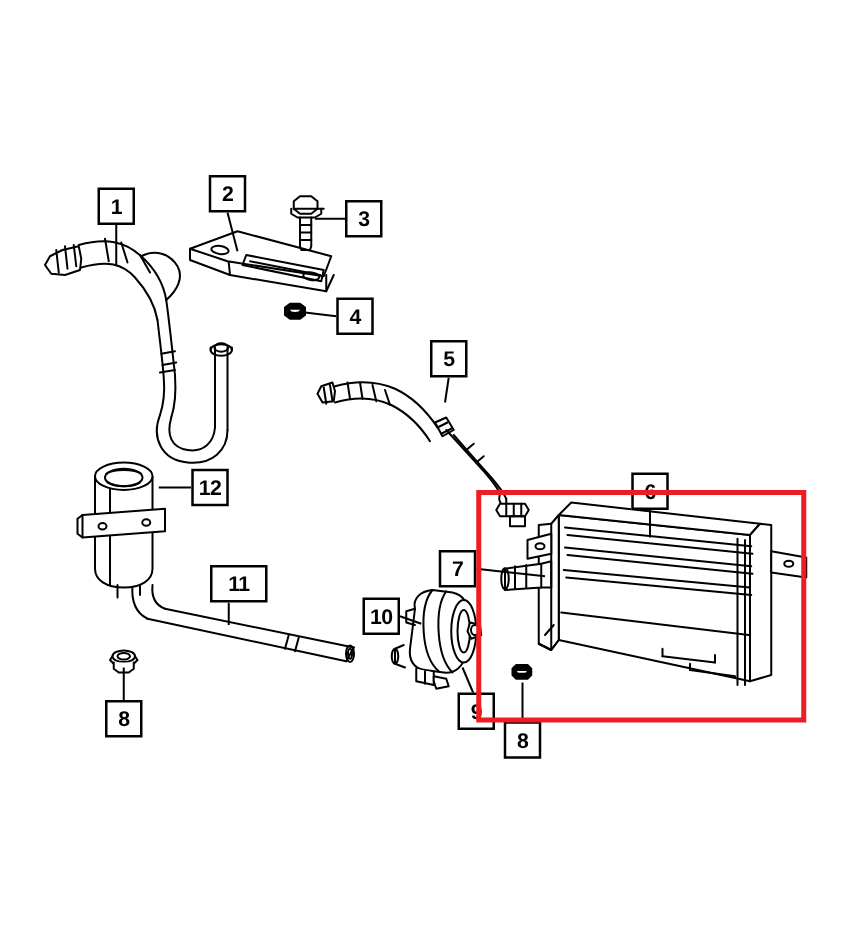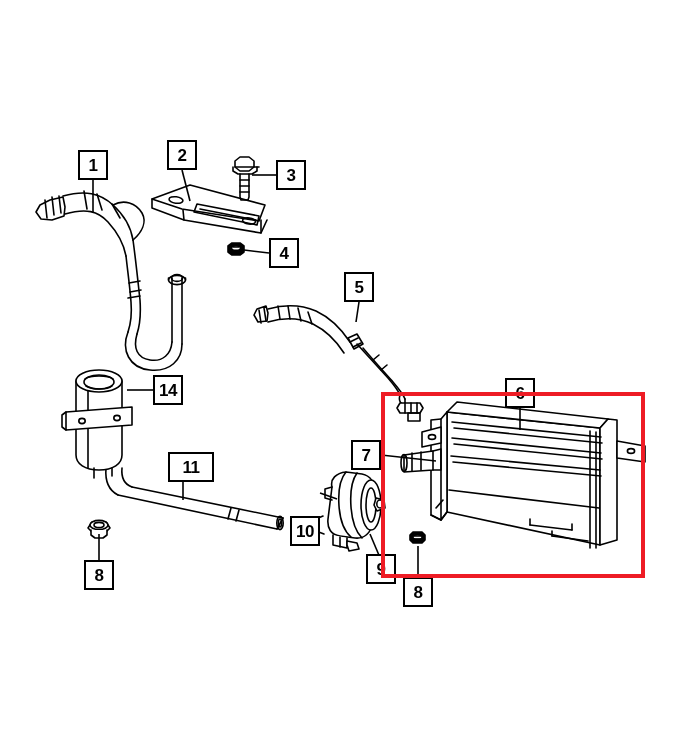--- a/index.html
+++ b/index.html
@@ -309,7 +309,7 @@
   <div class="callout obscured" style="left:366px; top:554px; width:30px; height:30px;">9</div>
   <div class="callout" style="left:290px; top:478px; width:30px; height:30px;margin-top:38px;">10</div>
   <div class="callout" style="left:168px; top:452px; width:46px; height:30px;">11</div>
-  <div class="callout" style="left:153px; top:375px; width:30px; height:30px;">14</div>
+  <div class="callout" style="left:153px; top:375px; width:30px; height:30px;">12</div>
   <div class="callout" style="left:84px;  top:560px; width:30px; height:30px;">8</div>
 
   <div id="highlight-box" style="left: 381px; top: 392px; width: 264px; height: 186px; border-color: rgb(238, 28, 37); border-width: 4px;"></div>

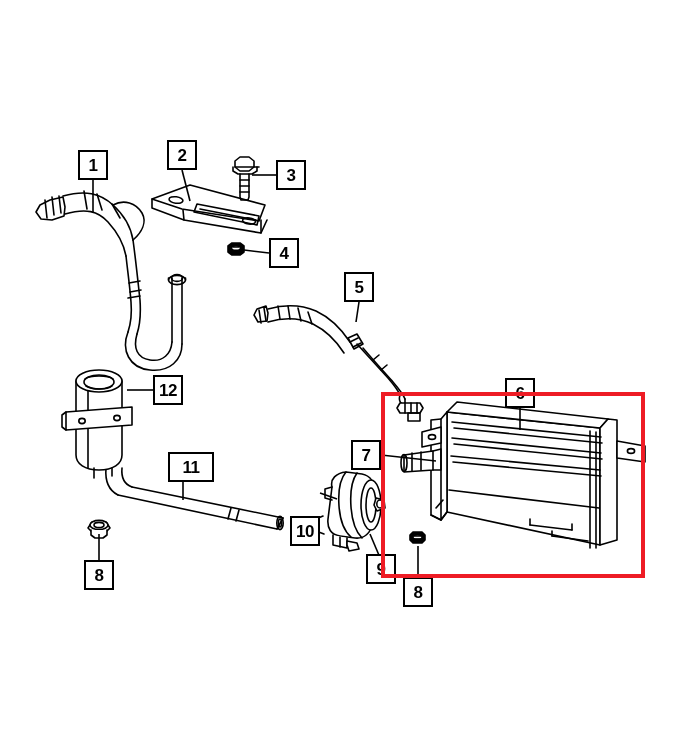--- a/index.html
+++ b/index.html
@@ -307,7 +307,7 @@
   <div class="callout" style="left:351px; top:440px; width:30px; height:30px;">7</div>
   <div class="callout" style="left:403px; top:577px; width:30px; height:30px;">8</div>
   <div class="callout obscured" style="left:366px; top:554px; width:30px; height:30px;">9</div>
-  <div class="callout" style="left:290px; top:478px; width:30px; height:30px;margin-top:38px;">10</div>
+  <div class="callout" style="left:290px; top:478px; width:30px; height:30px;">10</div>
   <div class="callout" style="left:168px; top:452px; width:46px; height:30px;">11</div>
   <div class="callout" style="left:153px; top:375px; width:30px; height:30px;">12</div>
   <div class="callout" style="left:84px;  top:560px; width:30px; height:30px;">8</div>

